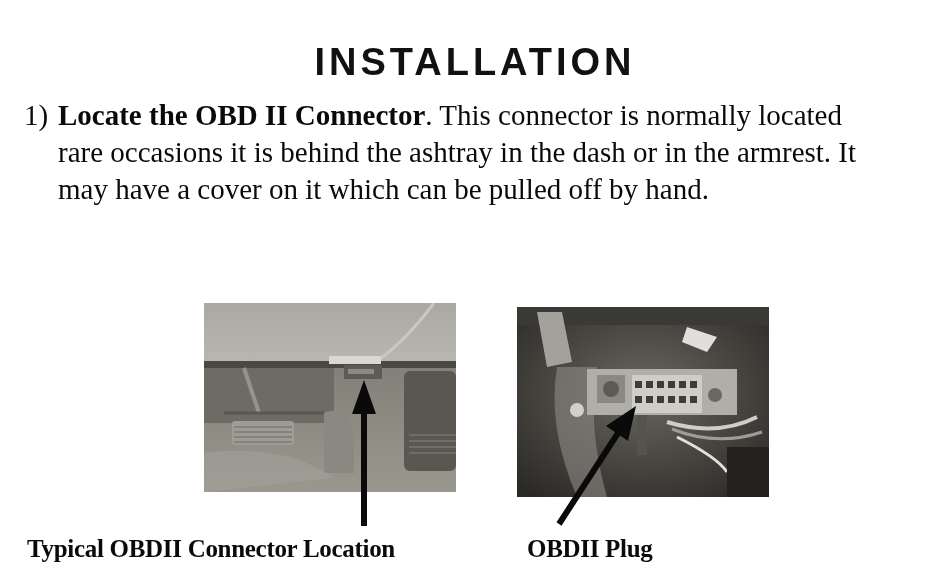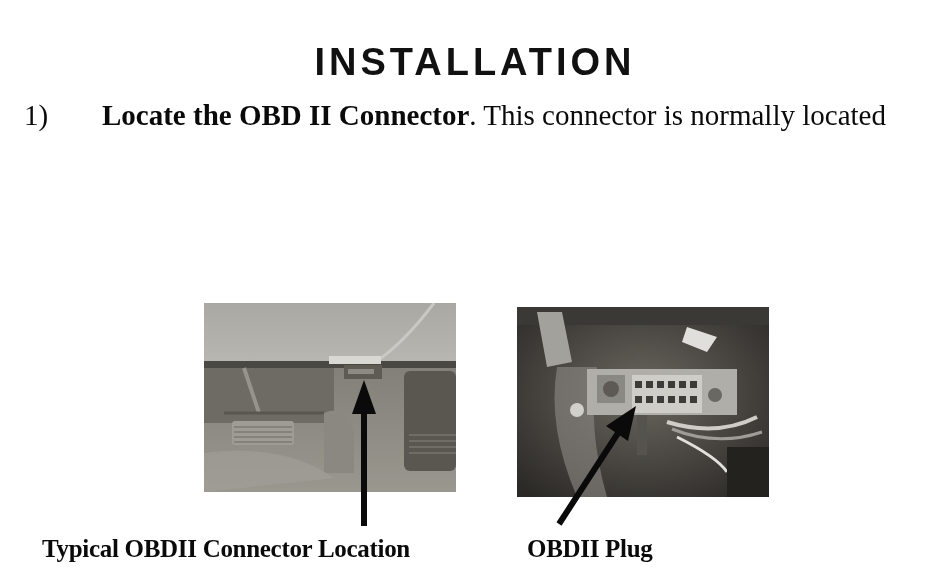--- a/index.html
+++ b/index.html
@@ -17,7 +17,7 @@
     position:absolute; left:58px; top:97px;
     font-family:"Liberation Serif", serif; font-size:29px; line-height:37px;
   }
-  .para .line { white-space:nowrap; display:block;margin-left:44px; }
+  .para .line { white-space:nowrap; display:block; }
   .para b { font-weight:bold; }
   .photo { position:absolute; overflow:hidden; }
   .photo svg { display:block; }

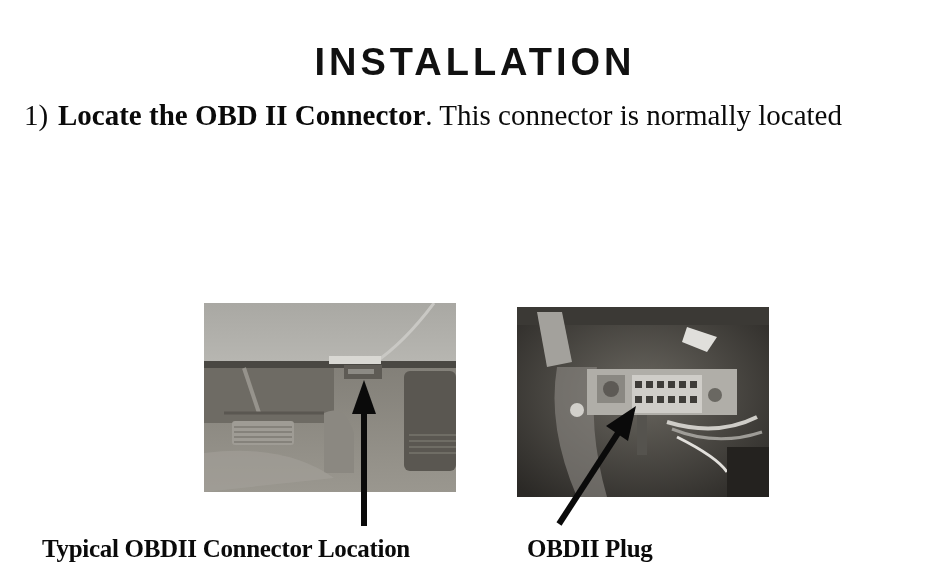--- a/index.html
+++ b/index.html
@@ -37,6 +37,7 @@
 
 <div class="para">
   <span class="line"><b>Locate the OBD II Connector</b><span>. This connector is normally located</span></span>
+  <span class="line">rare occasions it is behind the ashtray in the dash or in the armrest. It</span>
 </div>
 
 <div class="photo" style="left:204px; top:303px; width:252px; height:189px;">

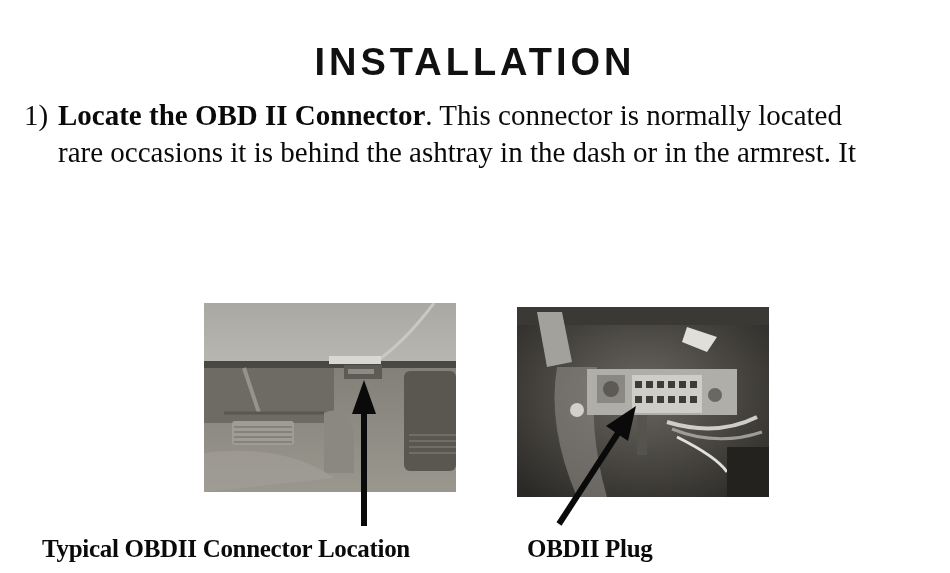--- a/index.html
+++ b/index.html
@@ -38,6 +38,7 @@
 <div class="para">
   <span class="line"><b>Locate the OBD II Connector</b><span>. This connector is normally located</span></span>
   <span class="line">rare occasions it is behind the ashtray in the dash or in the armrest. It</span>
+  <span class="line">may have a cover on it which can be pulled off by hand.</span>
 </div>
 
 <div class="photo" style="left:204px; top:303px; width:252px; height:189px;">

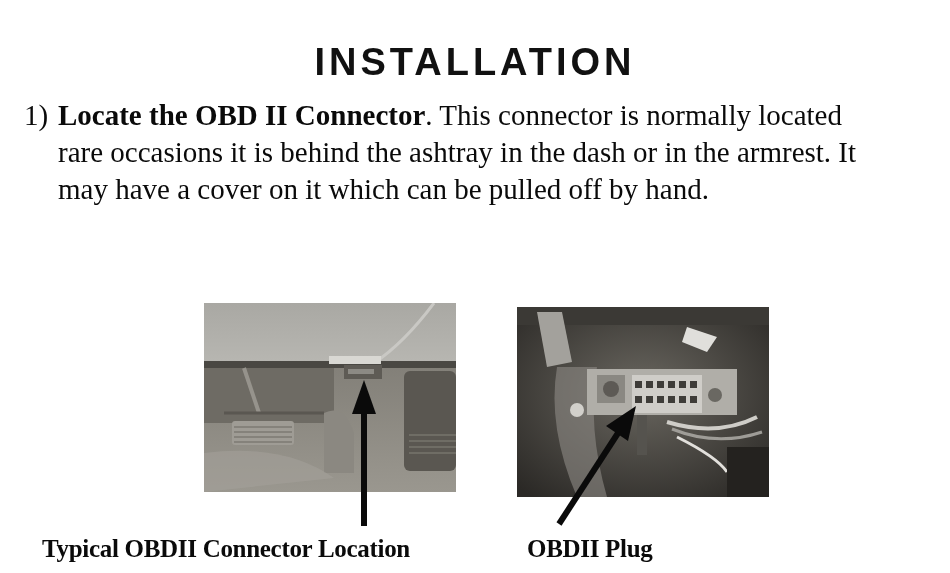--- a/index.html
+++ b/index.html
@@ -134,7 +134,7 @@
   </g>
 </svg>
 
-<div class="caption" style="left:42px;">Typical OBDII Connector Location</div>
+<div class="caption" style="left:27px;">Typical OBDII Connector Location</div>
 <div class="caption" style="left:527px;">OBDII Plug</div>
 
 </body></html>

